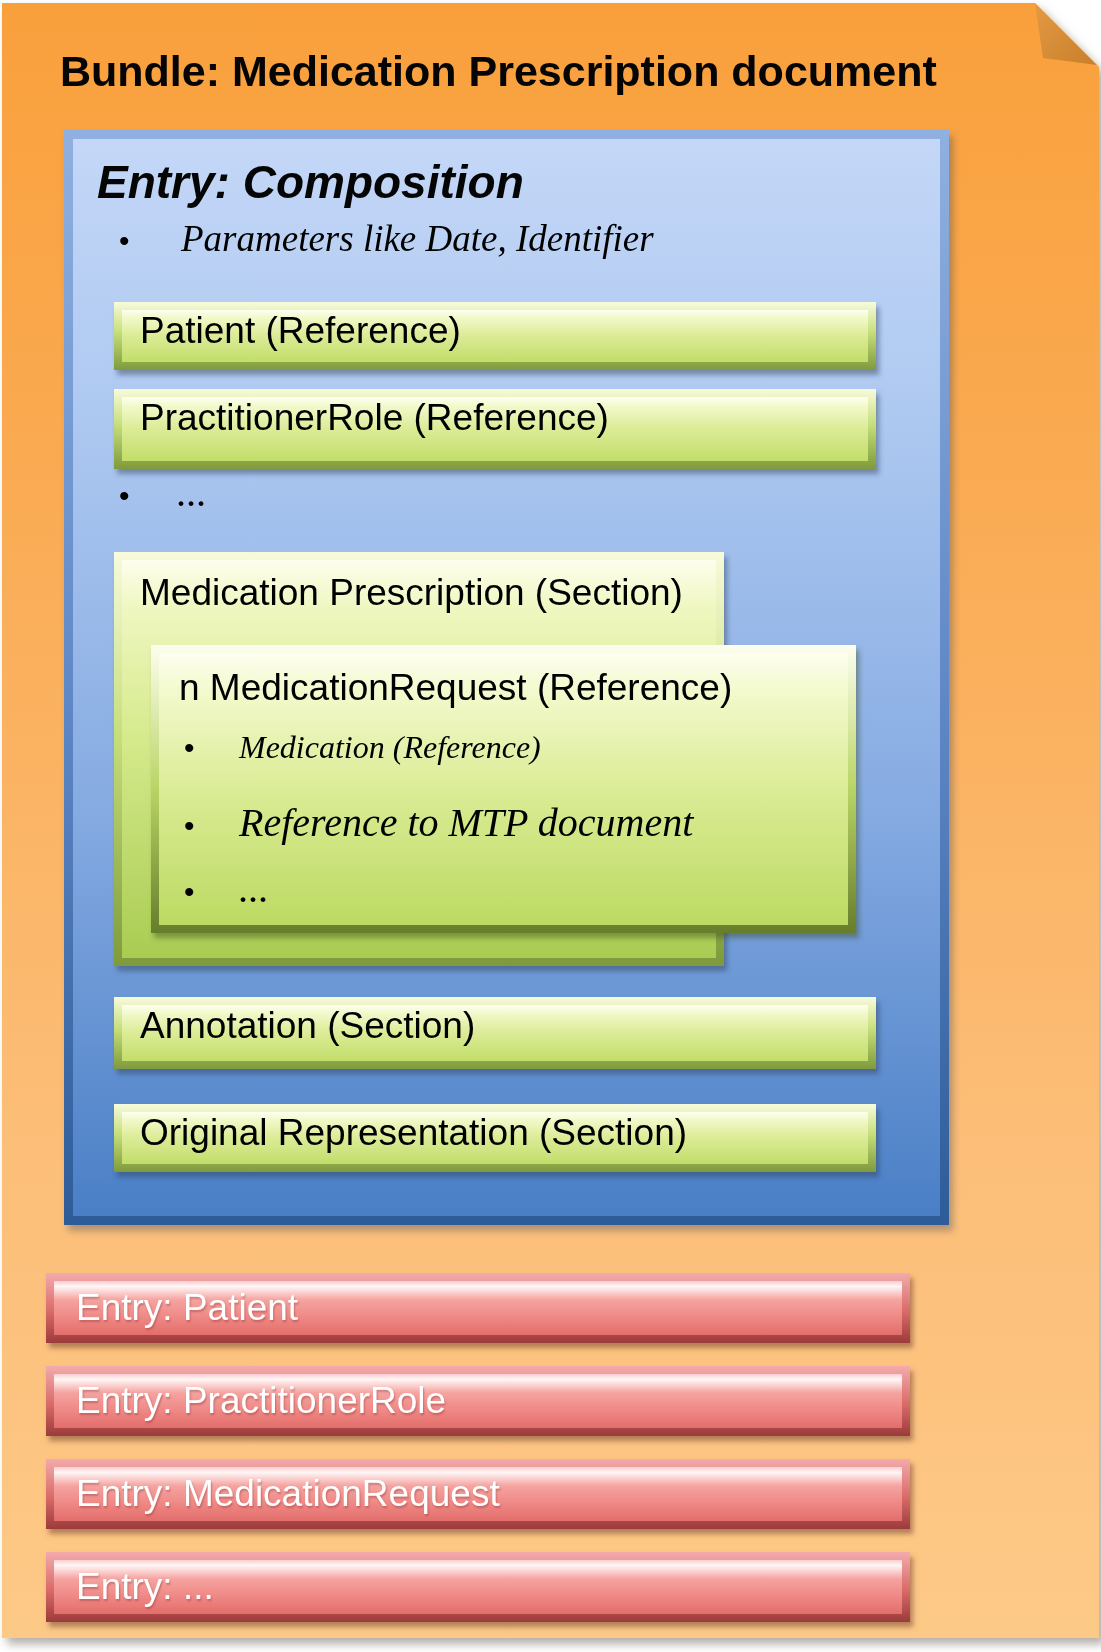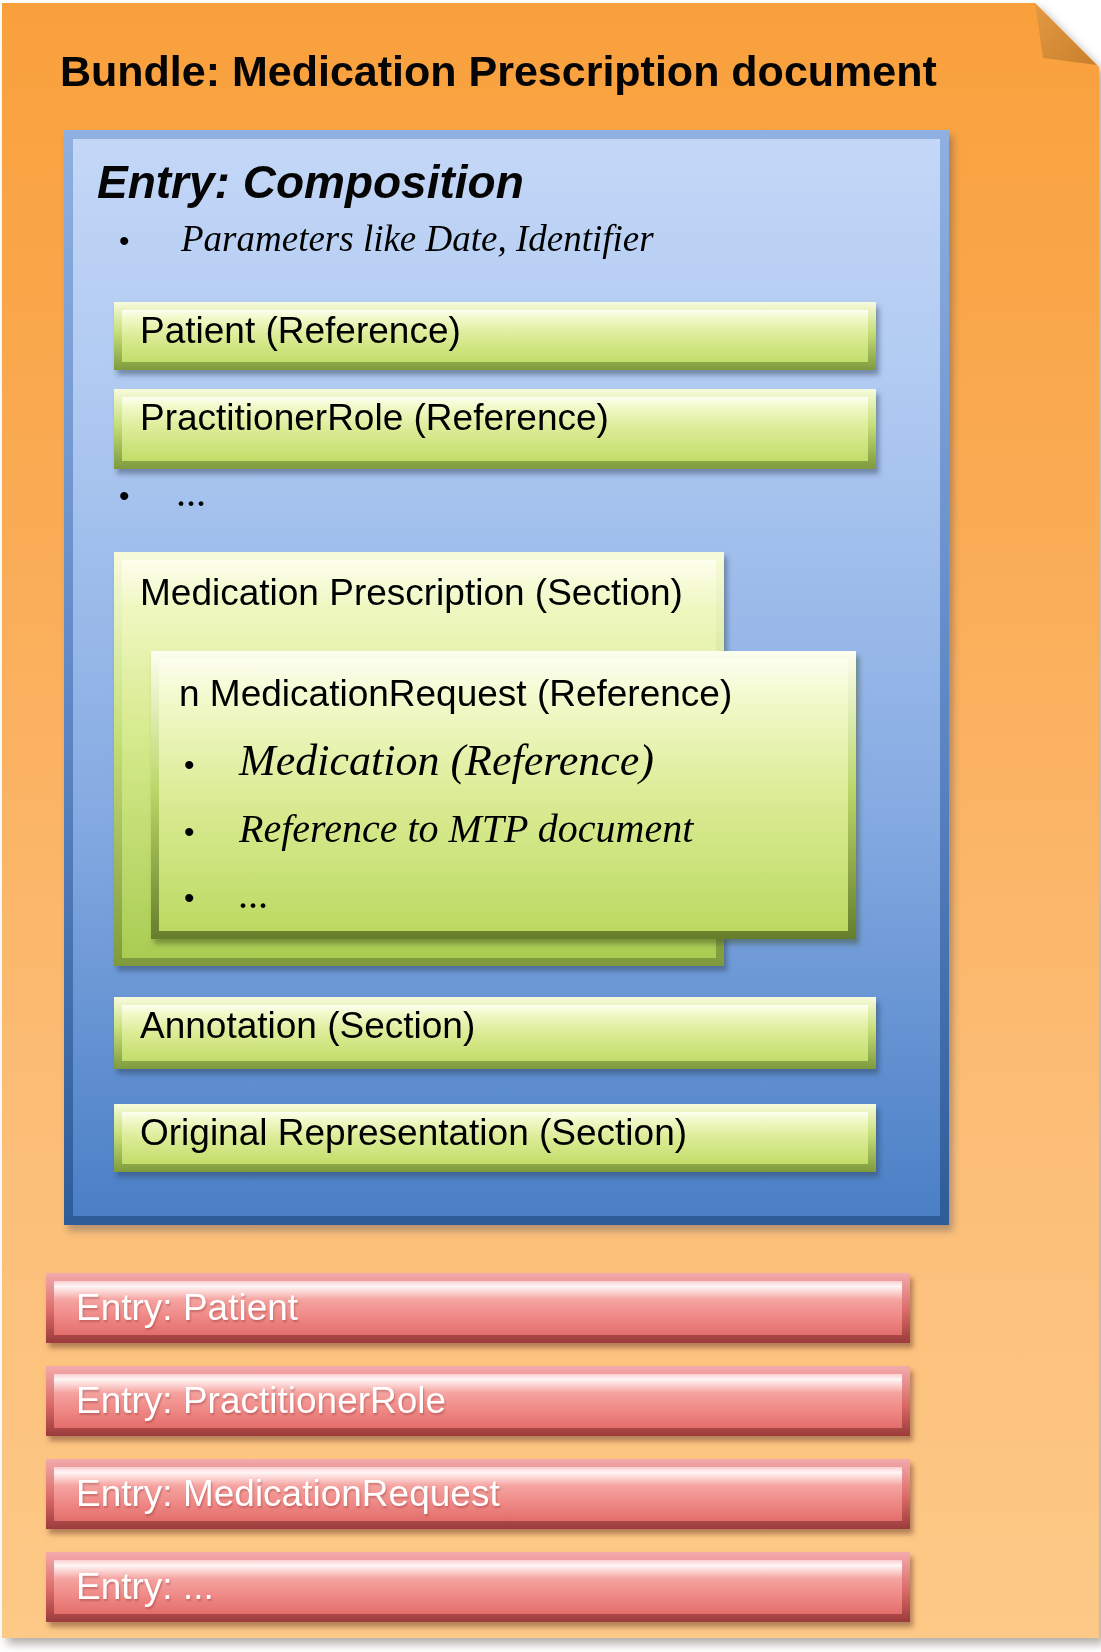--- a/index.html
+++ b/index.html
@@ -130,7 +130,7 @@
             <div class="inner">
               <div class="hdr">Medication Prescription (Section)</div>
 
-              <div class="b3d green-nest" style="left:29px; top:91px; width:705px; height:288px;">
+              <div class="b3d green-nest" style="left:29px; top:85px; width:705px; height:288px;">
                 <div class="inner">
                   <div class="hdr" style="left:20px; top:14px;">n MedicationRequest (Reference)</div>
 

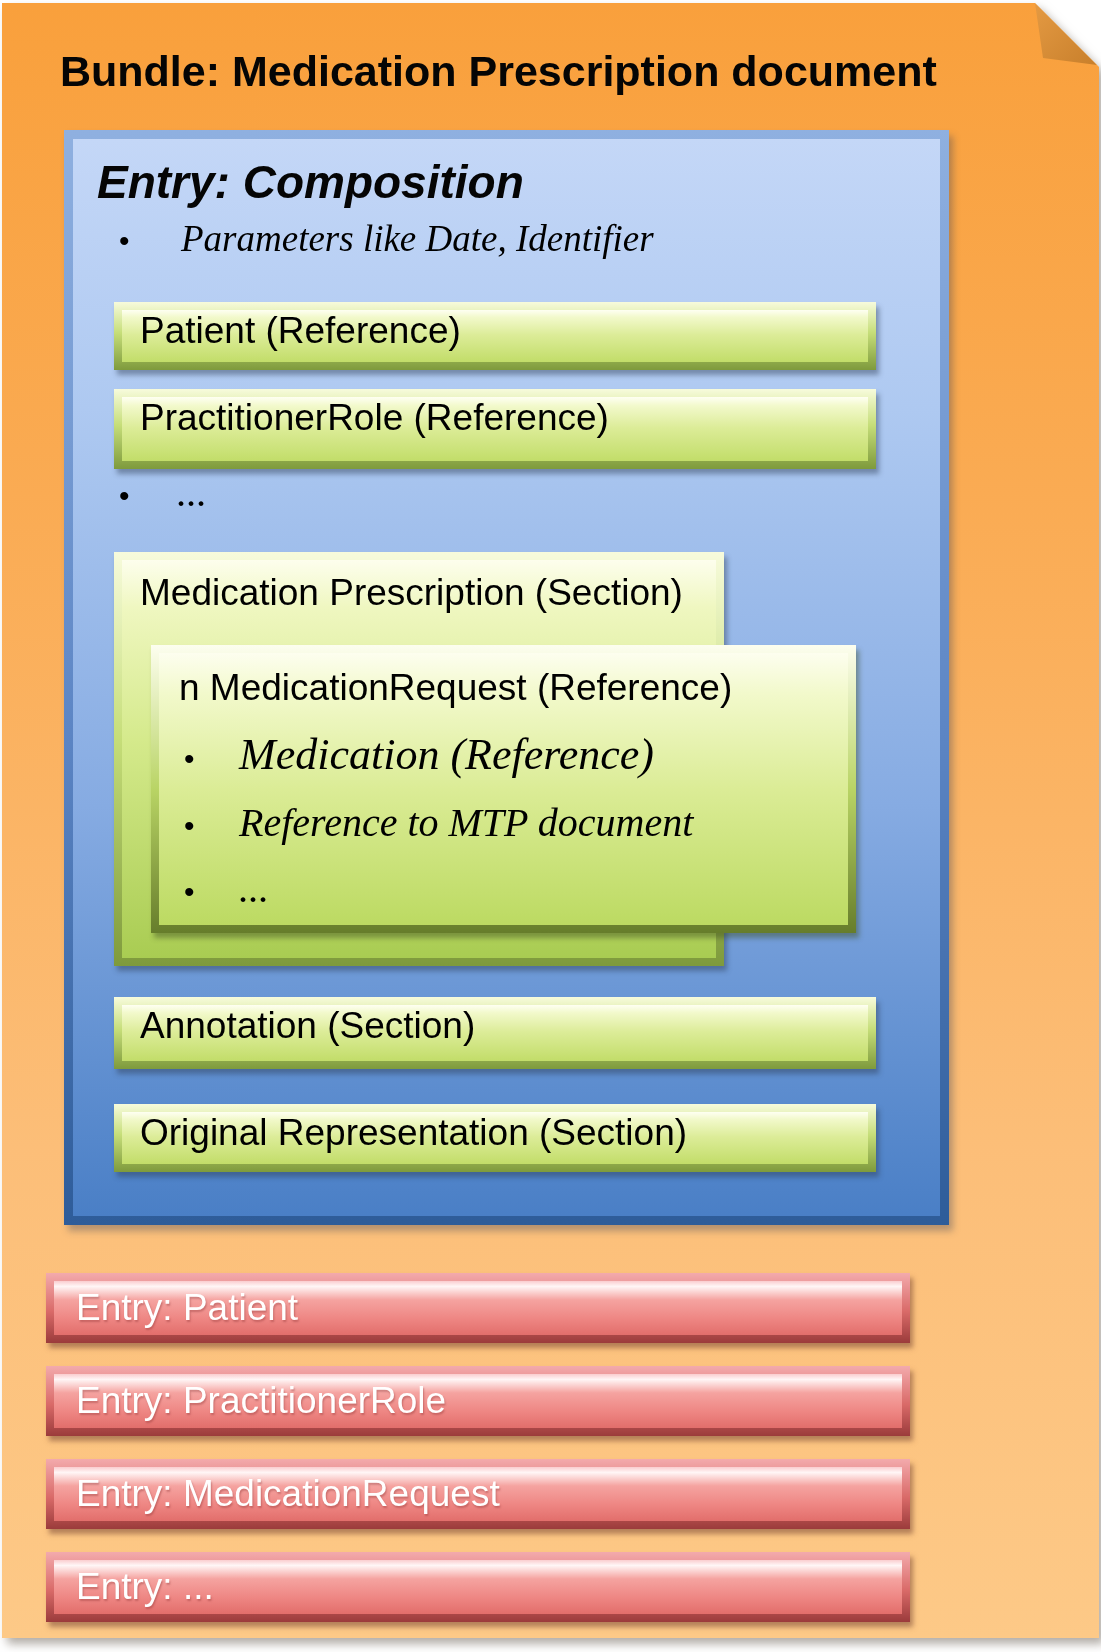--- a/index.html
+++ b/index.html
@@ -136,7 +136,7 @@
 
                   <div class="brow" style="left:25px; top:76px;">
                     <span class="dot" style="width:55px;">•</span>
-                    <span class="serif-i" style="font-size:44px;">Medication (Reference)</span>
+                    <span class="serif-i" style="font-size:32px;">Medication (Reference)</span>
                   </div>
                   <div class="brow" style="left:25px; top:146px;">
                     <span class="dot" style="width:55px;">•</span>

